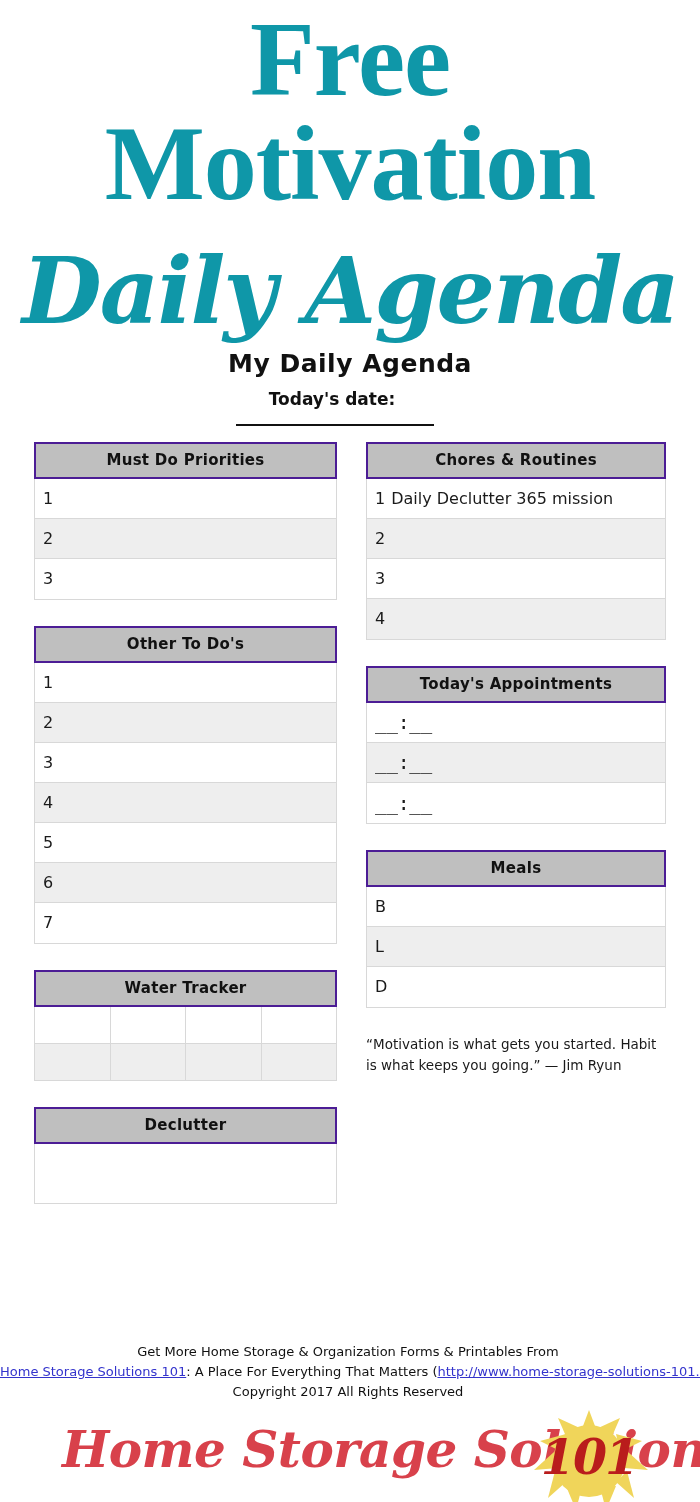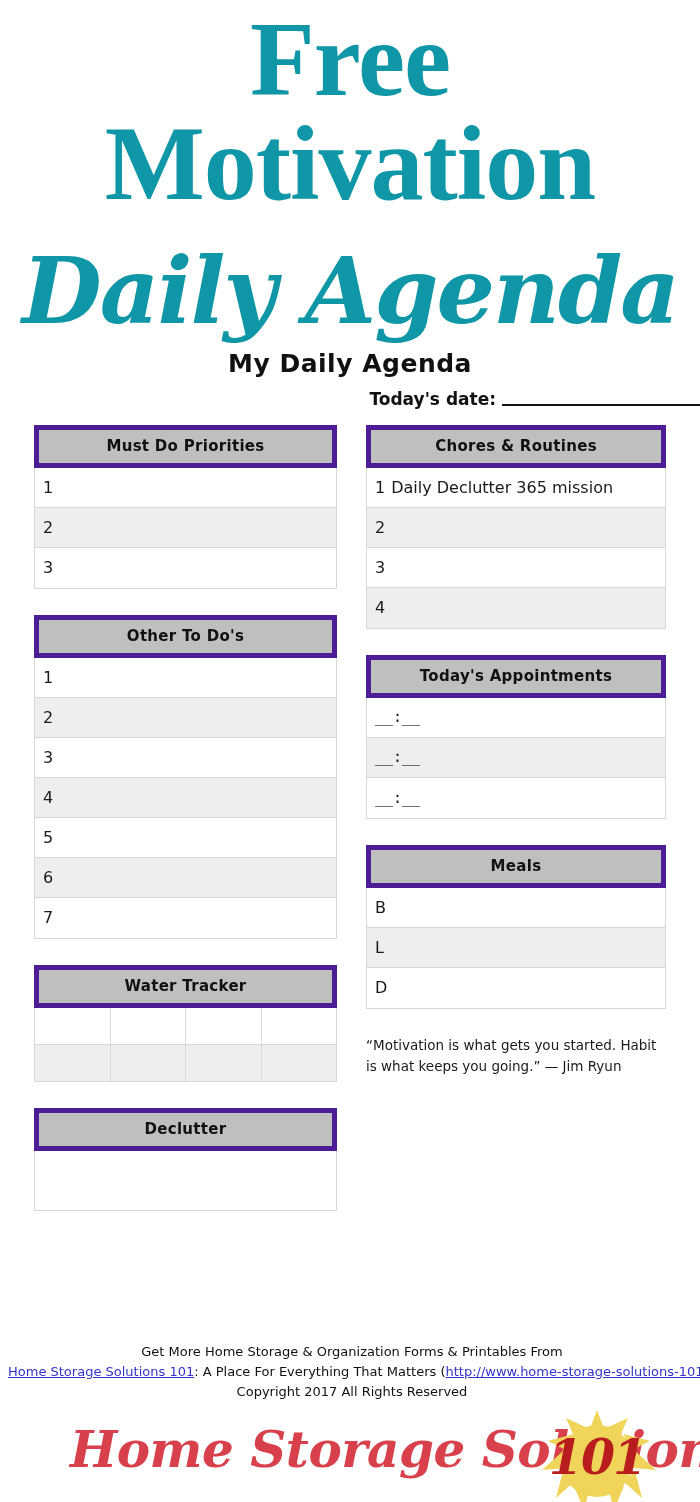--- a/index.html
+++ b/index.html
@@ -52,8 +52,10 @@
   .date-row {
     display: flex;
     justify-content: flex-end;
-    align-items: flex-start;
+    align-items: center;
+    padding-right: 36px;
     margin-top: 11px;
+    flex-direction: column;
   }
   .date-label {
     font-family: "DejaVu Sans", sans-serif;

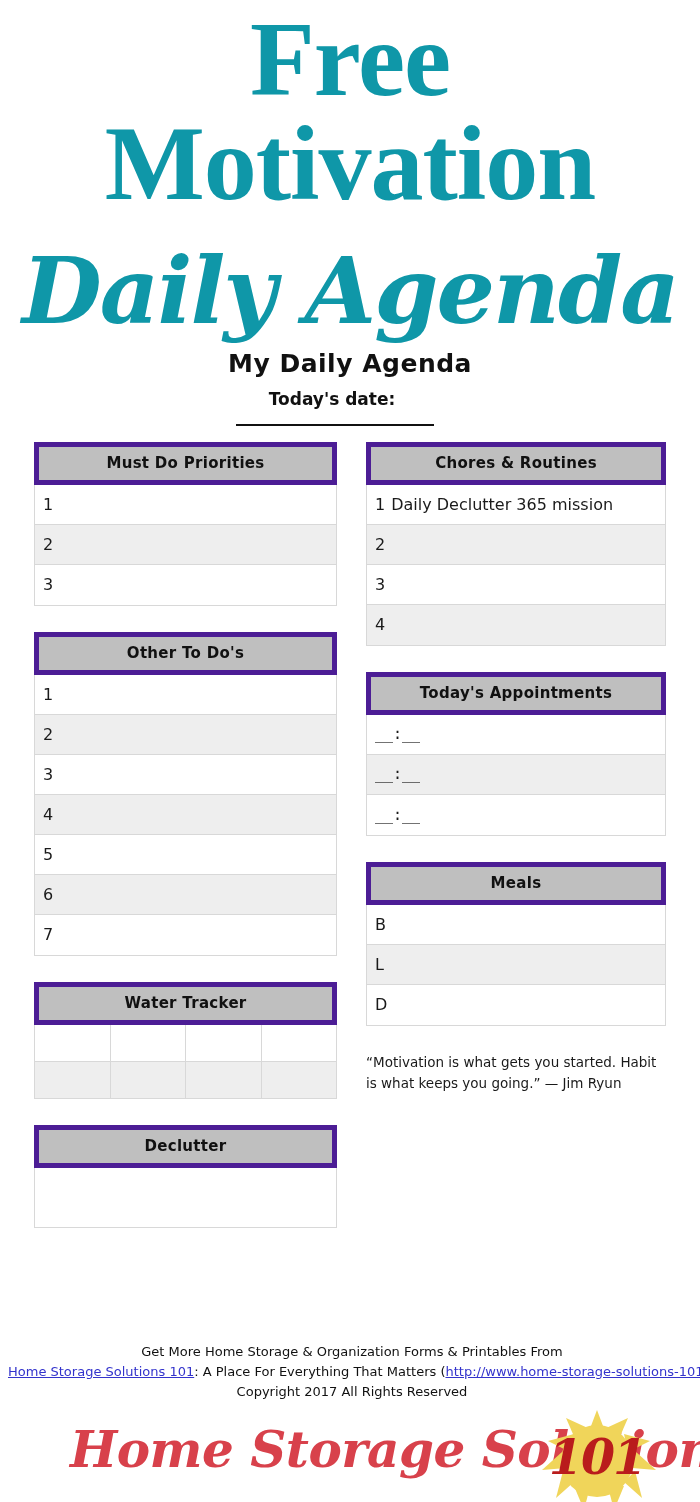--- a/index.html
+++ b/index.html
@@ -95,7 +95,7 @@
     letter-spacing: 0.3px;
     color: #111;
     padding: 7px 4px 8px;
-    border: 5px solid #4c1d95;
+    border: 2px solid #4c1d95;
     box-sizing: border-box;
   }
   .rows { border: 1px solid #d8d8d8; border-top: none; }

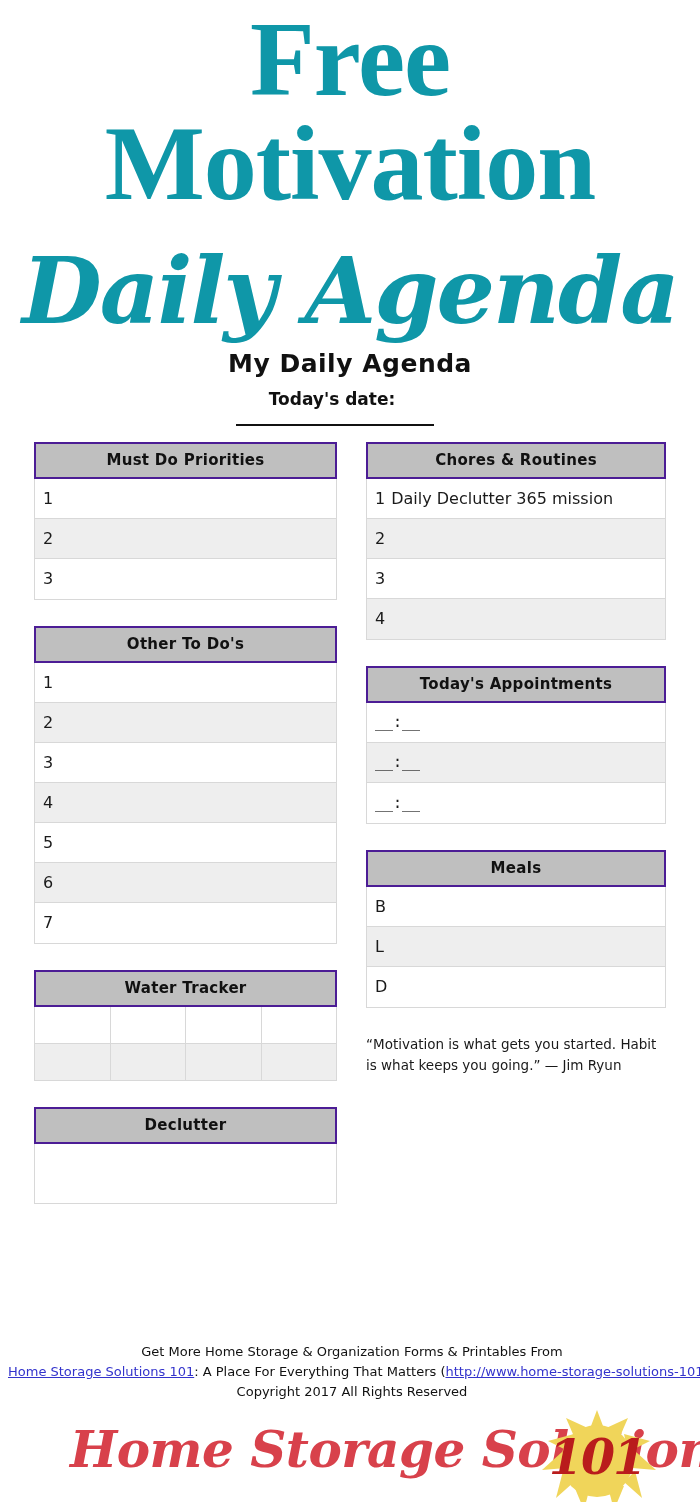--- a/index.html
+++ b/index.html
@@ -116,7 +116,7 @@
   .row .txt { }
   .time-blank {
     font-family: "DejaVu Sans Mono", monospace;
-    font-size: 15px;
+    font-size: 19px;
     letter-spacing: 0px;
   }
 

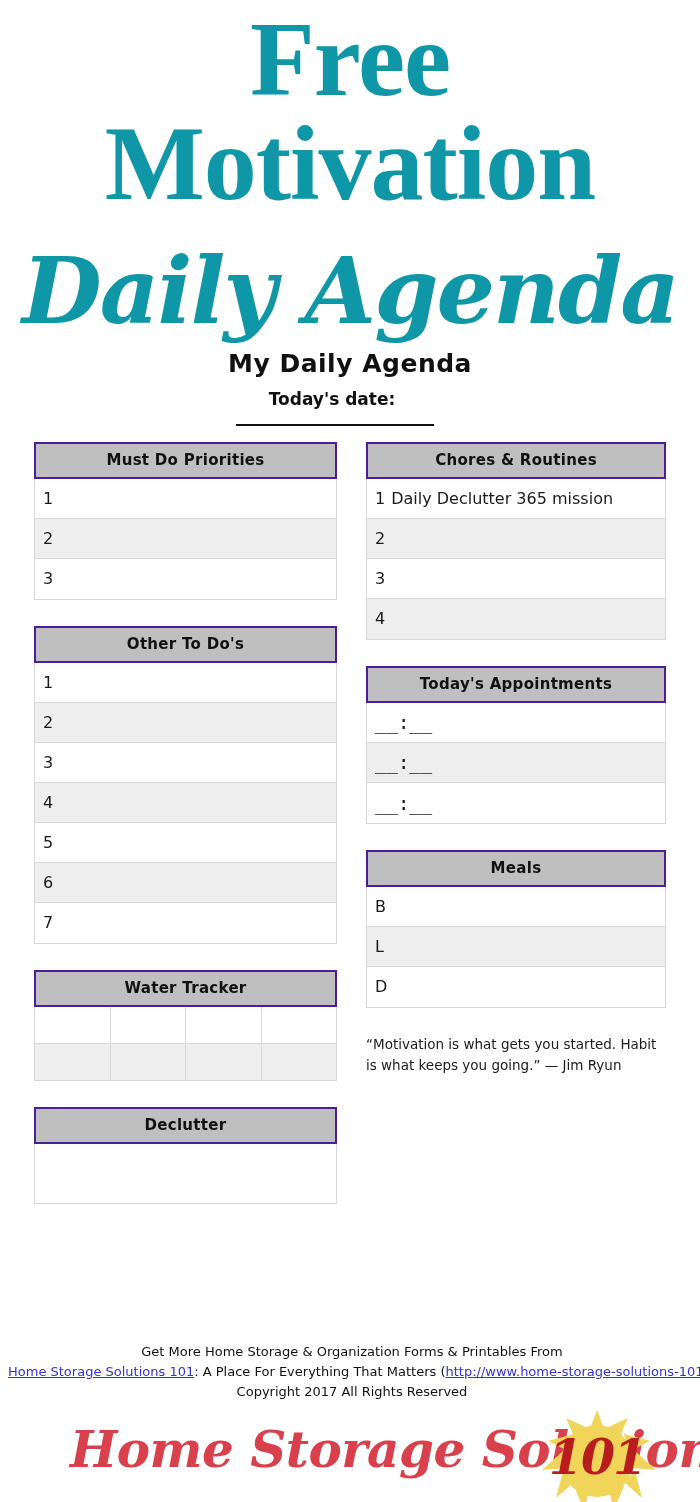--- a/index.html
+++ b/index.html
@@ -161,7 +161,6 @@
     right: 4px;
     bottom: 0;
     text-align: center;
-    padding-left: 8px;
   }
   .foot-line {
     font-family: "DejaVu Sans", sans-serif;

